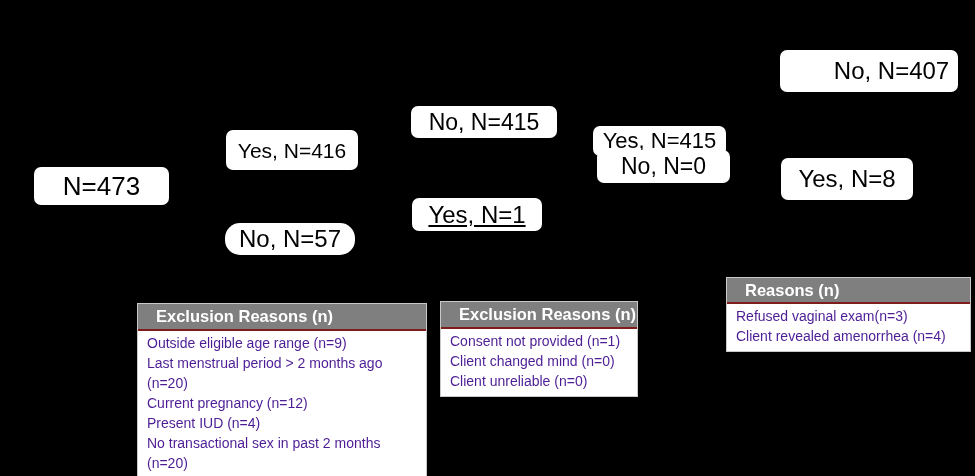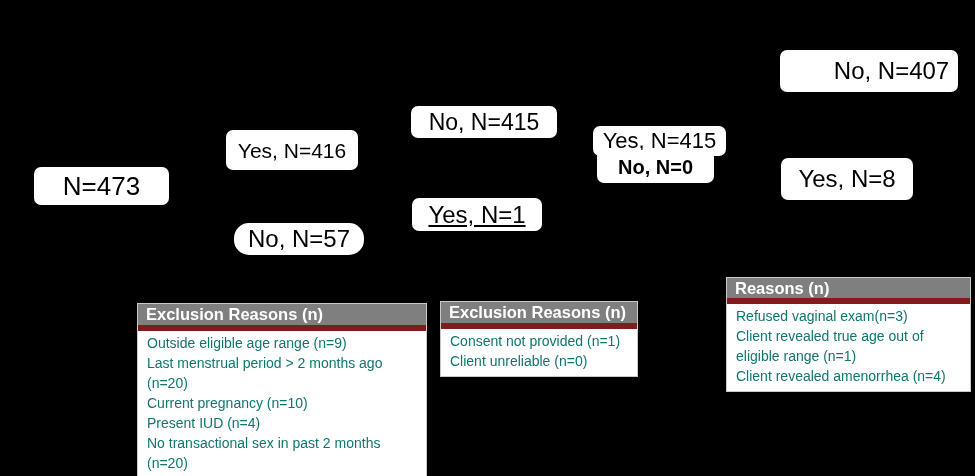--- a/index.html
+++ b/index.html
@@ -28,7 +28,7 @@
   .fb-d     {left:411px; top:106px; width:146px; height:32px; font-size:23px;}
   .fb-e     {left:412px; top:198px; width:130px; height:33px; font-size:24px;text-decoration:underline;}
   .fb-f     {left:593px; top:78px;  width:133px; height:30px; font-size:22px;margin-top:48px;}
-  .fb-g     {left:597px; top:150px; width:117px; height:33px; font-size:20px;font-weight:bold;}
+  .fb-g     {left:597px; top:150px; width:133px; height:33px; font-size:23px;}
   .fb-h     {left:780px; top:50px;  width:133px; height:42px; font-size:24px;padding-left:45px;}
   .fb-i     {left:781px; top:158px; width:132px; height:42px; font-size:24px;}
 

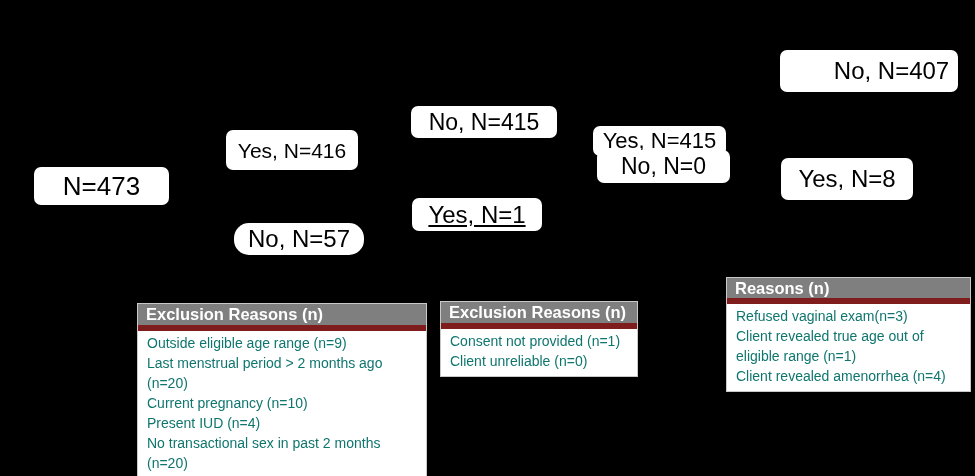--- a/index.html
+++ b/index.html
@@ -24,7 +24,7 @@
   }
   .fb-total {left:34px;  top:167px; width:135px; height:38px; font-size:26px;}
   .fb-b     {left:226px; top:130px; width:132px; height:40px; font-size:21px;}
-  .fb-c     {left:234px; top:223px; width:130px; height:32px; font-size:24px;border-radius:15px;}
+  .fb-c     {left:225px; top:223px; width:130px; height:32px; font-size:24px;border-radius:15px;}
   .fb-d     {left:411px; top:106px; width:146px; height:32px; font-size:23px;}
   .fb-e     {left:412px; top:198px; width:130px; height:33px; font-size:24px;text-decoration:underline;}
   .fb-f     {left:593px; top:78px;  width:133px; height:30px; font-size:22px;margin-top:48px;}

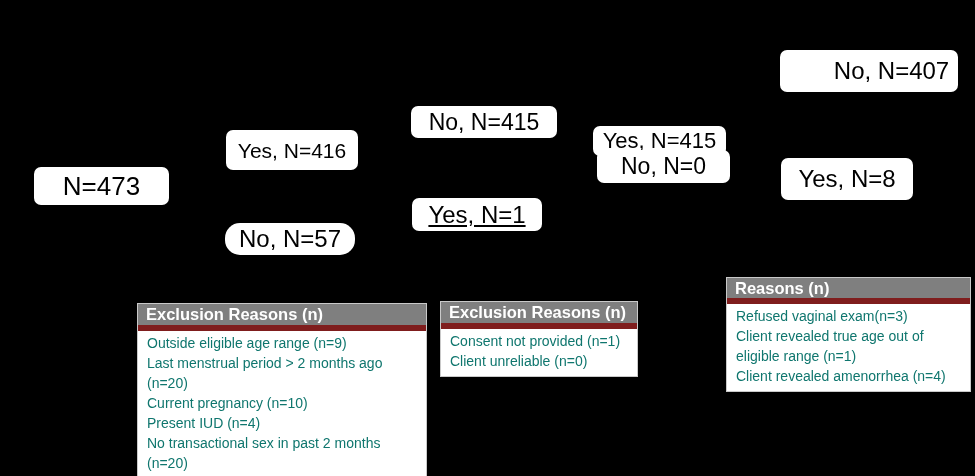--- a/index.html
+++ b/index.html
@@ -46,8 +46,8 @@
     font-size:16.5px;
     display:flex;
     align-items:center;
-    padding-left:8px;
-    border-bottom:6px solid #7f1d1d;
+    padding-left:18px;
+    border-bottom:2px solid #7f1d1d;
     box-sizing:border-box;
   }
   .detail-body{

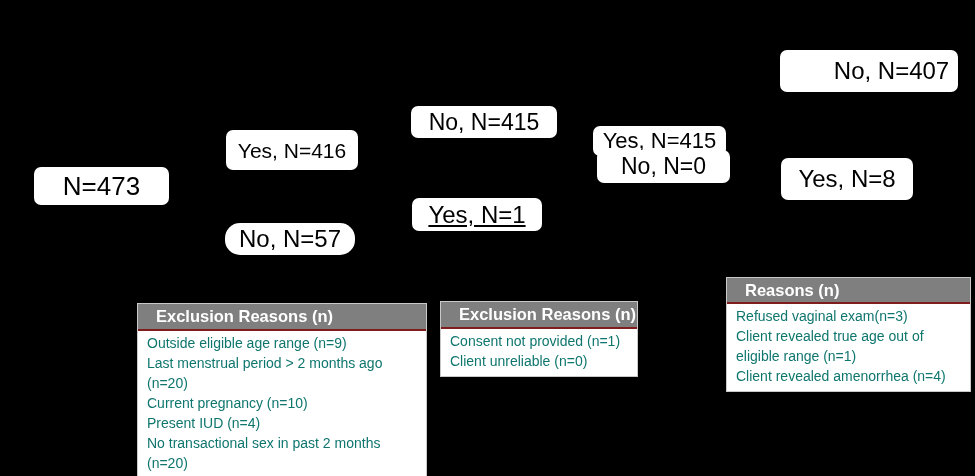--- a/index.html
+++ b/index.html
@@ -51,7 +51,7 @@
     box-sizing:border-box;
   }
   .detail-body{
-    color:#0f766e;
+    color:#4c1d95;
     font-size:14px;
     line-height:20px;
     padding:2px 6px 5px 9px;

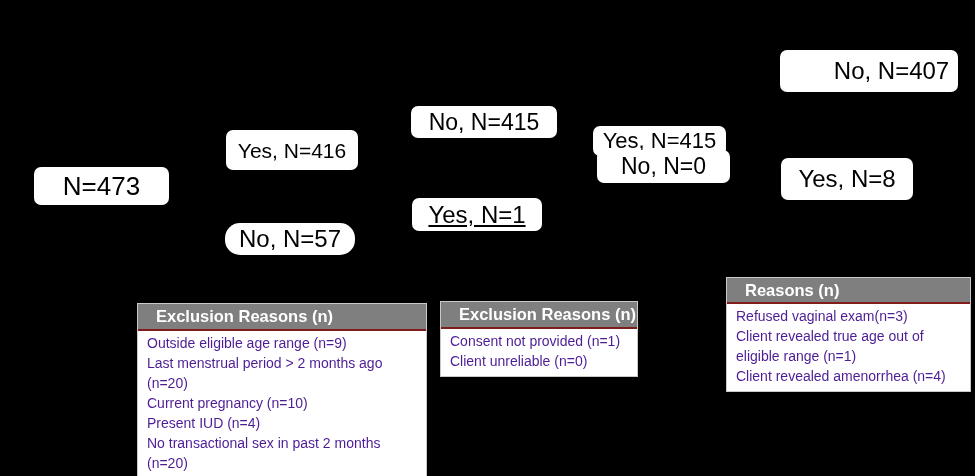--- a/index.html
+++ b/index.html
@@ -101,7 +101,6 @@
     <div class="detail-header">Reasons (n)</div>
     <div class="detail-body">
       <div>Refused vaginal exam(n=3)</div>
-      <div>Client revealed true age out of eligible range (n=1)</div>
       <div>Client revealed amenorrhea (n=4)</div>
     </div>
   </div>

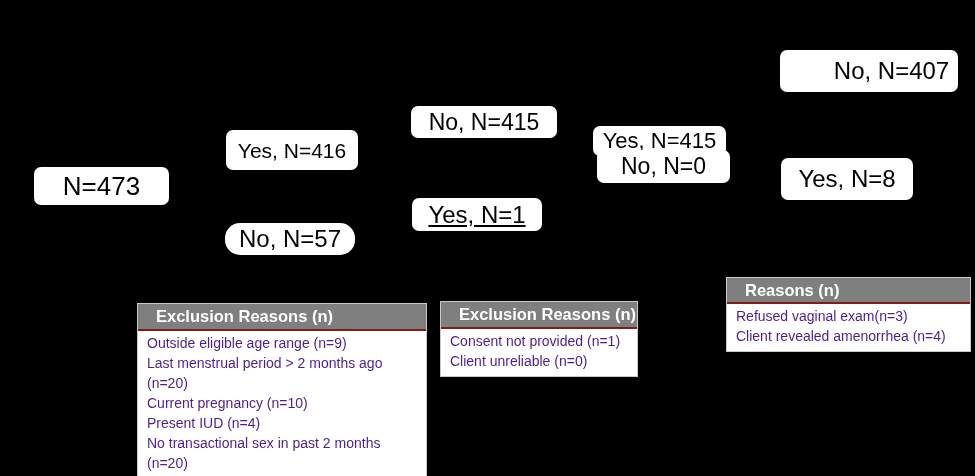--- a/index.html
+++ b/index.html
@@ -93,6 +93,7 @@
     <div class="detail-header">Exclusion Reasons (n)</div>
     <div class="detail-body">
       <div>Consent not provided (n=1)</div>
+      <div>Client changed mind (n=0)</div>
       <div>Client unreliable (n=0)</div>
     </div>
   </div>

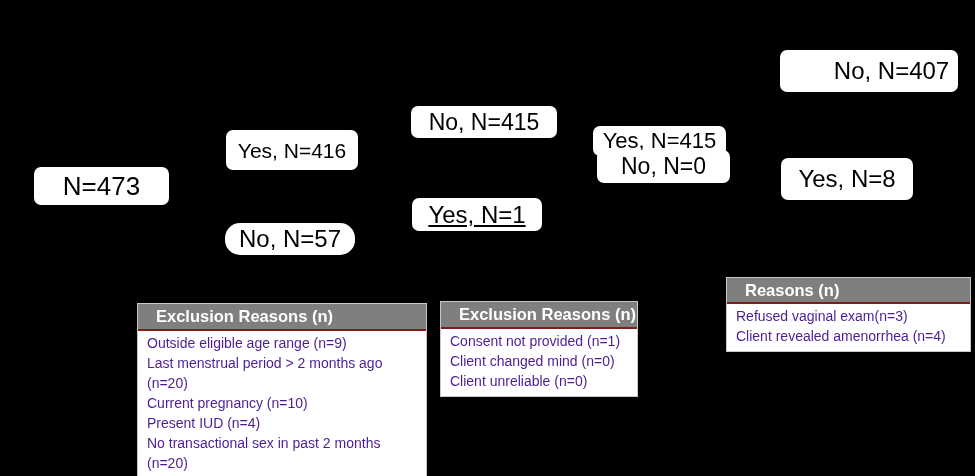--- a/index.html
+++ b/index.html
@@ -83,7 +83,7 @@
     <div class="detail-body">
       <div>Outside eligible age range (n=9)</div>
       <div>Last menstrual period &gt; 2 months ago (n=20)</div>
-      <div>Current pregnancy (n=10)</div>
+      <div>Current pregnancy (n=12)</div>
       <div>Present IUD (n=4)</div>
       <div>No transactional sex in past 2 months (n=20)</div>
     </div>

